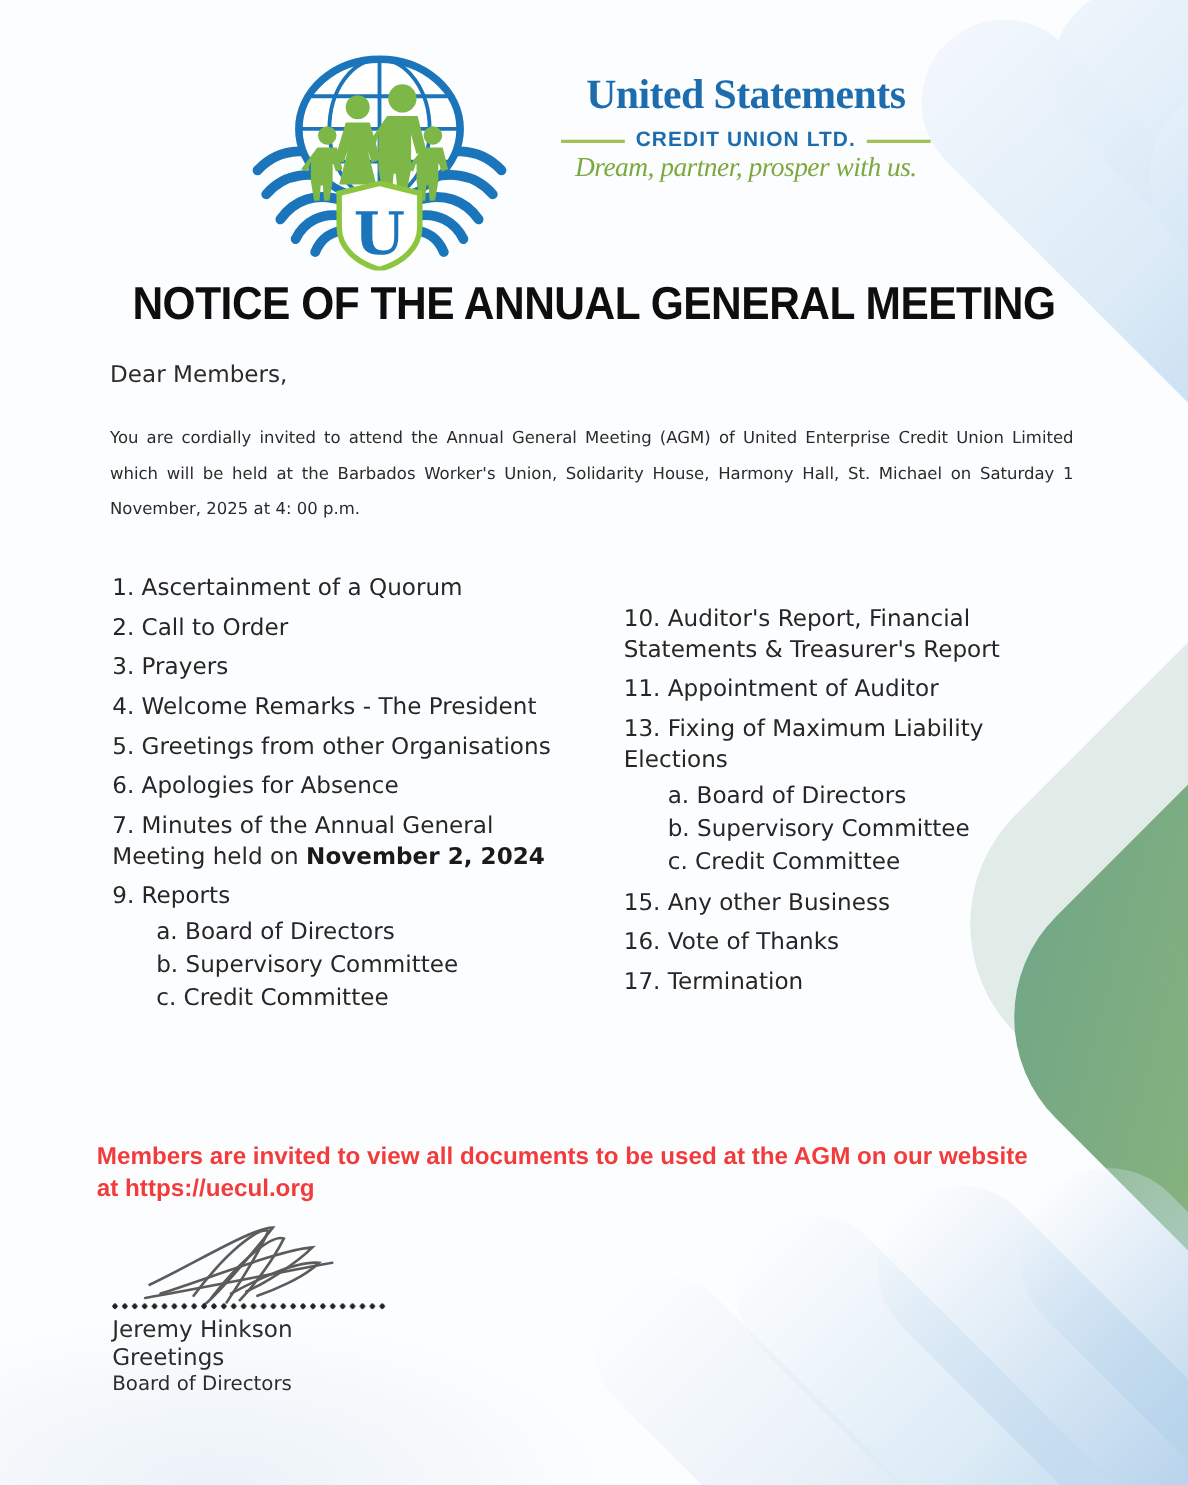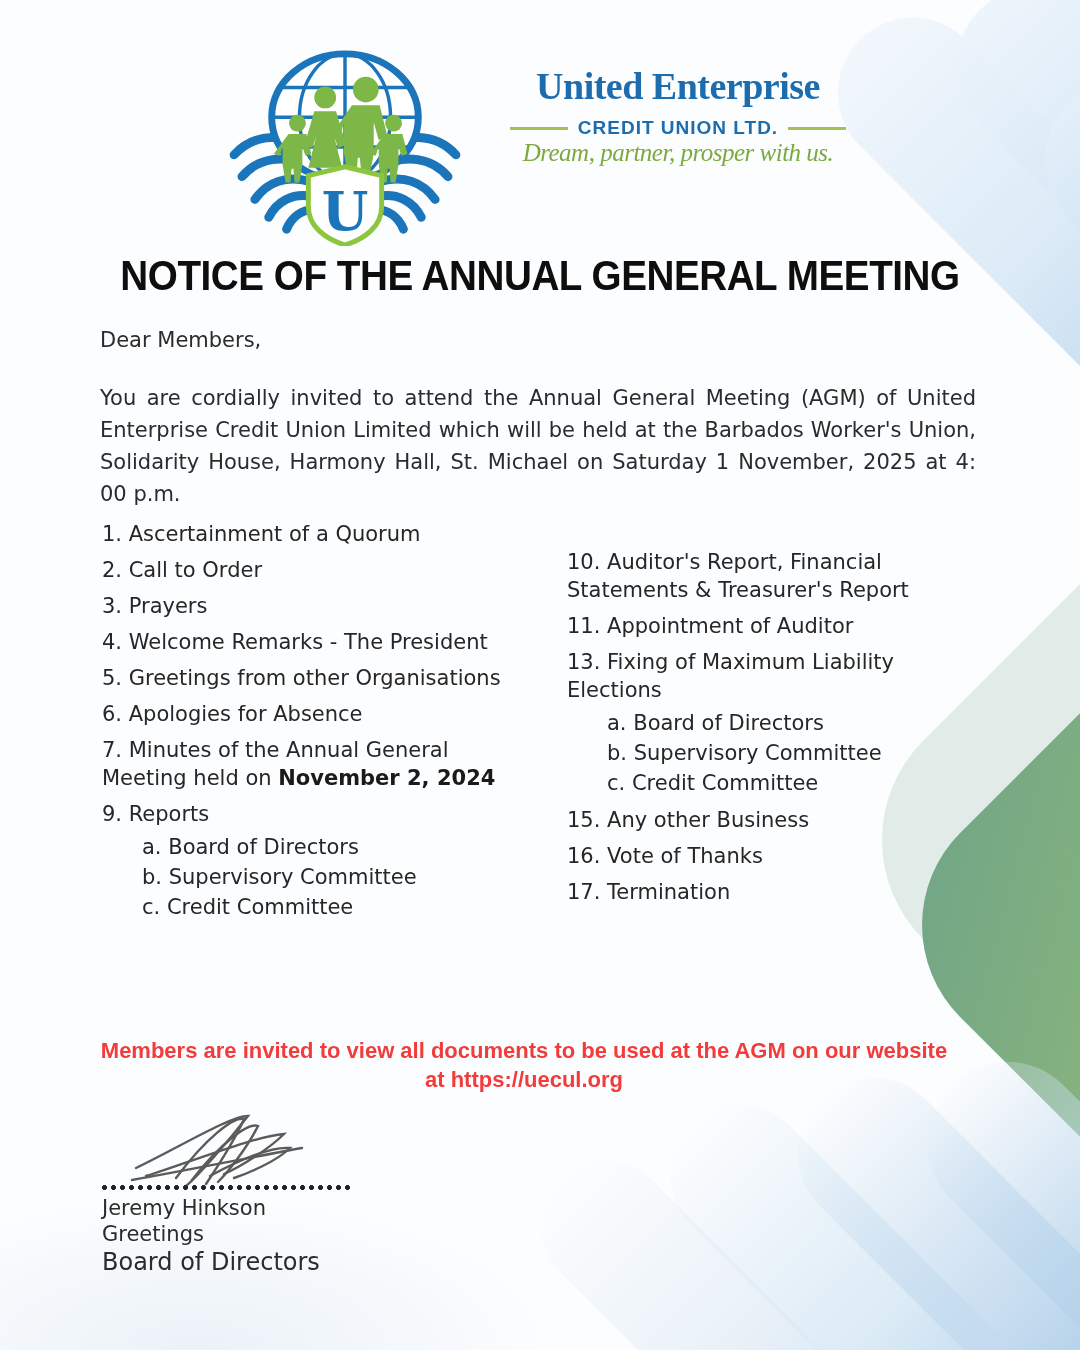--- a/index.html
+++ b/index.html
@@ -134,7 +134,7 @@
   </svg>
 
   <div class="brand">
-    <div class="brand-name">United Enterprise</div>
+    <div class="brand-name">United Statements</div>
     <div class="brand-sub-row">
       <div class="brand-rule"></div>
       <div class="brand-sub">CREDIT UNION LTD.</div>

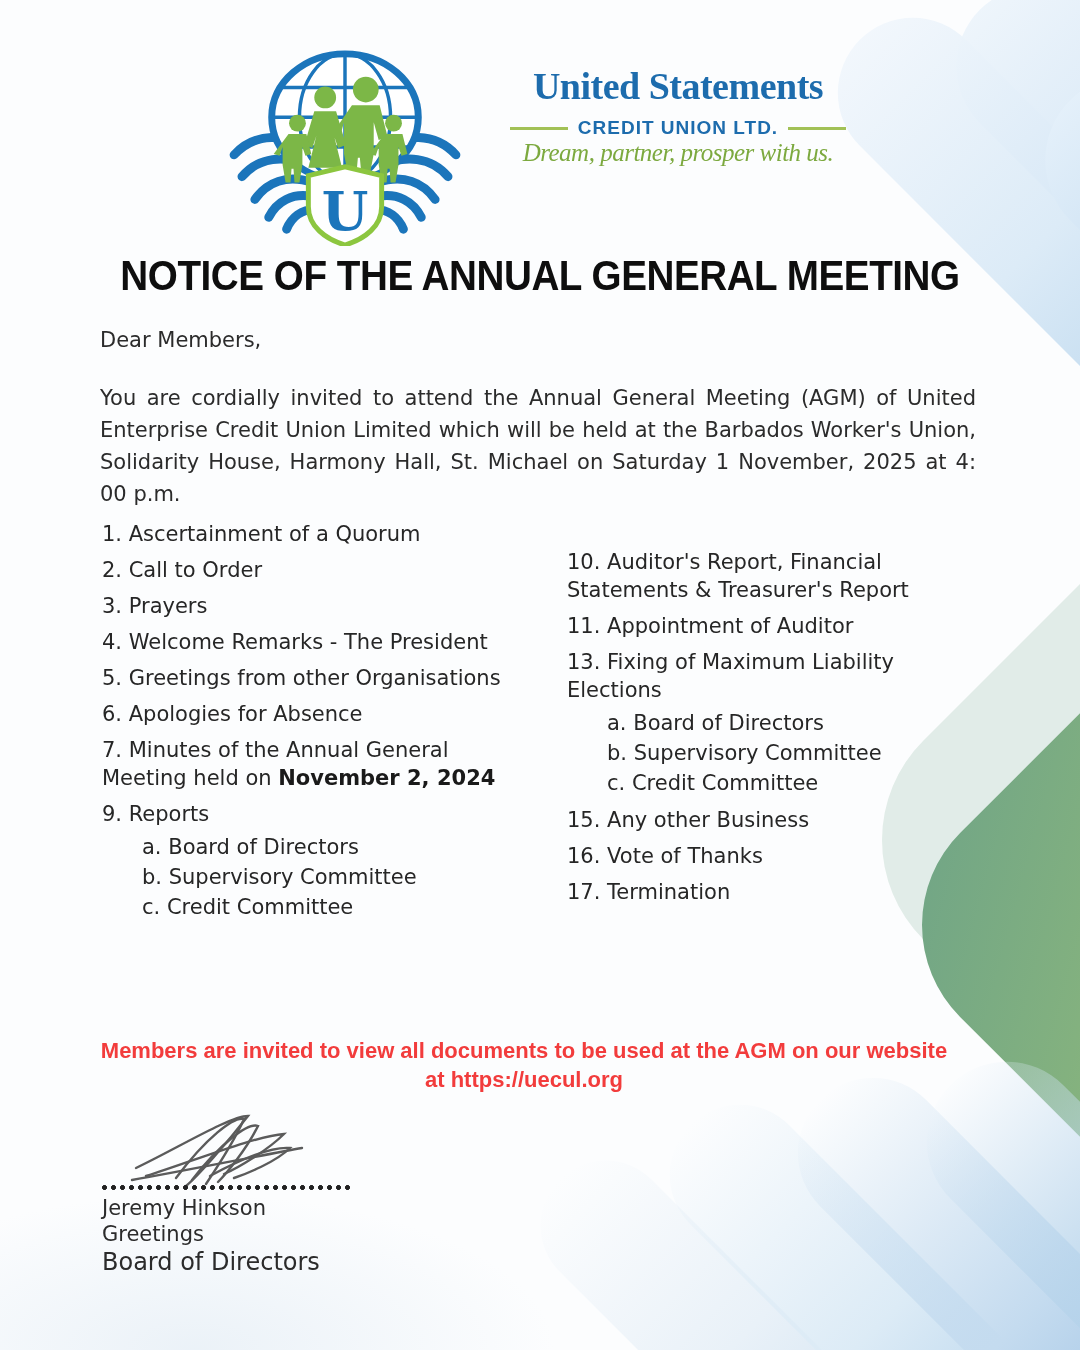--- a/index.html
+++ b/index.html
@@ -48,7 +48,7 @@
         font-family:"Liberation Sans",sans-serif;font-weight:bold;font-size:42px;
         color:#0e0e0e;transform:scaleX(.92);letter-spacing:-.5px;}
   .salutation{position:absolute;left:100px;top:328px;font-size:21px;color:#2b2b2b;}
-  .body-par{position:absolute;left:100px;top:382px;width:876px;font-size:21px;
+  .body-par{position:absolute;left:100px;top:382px;width:876px;font-size:15px;
         line-height:32px;text-align:justify;color:#2b2b2b;}
   
   .agenda{position:absolute;left:102px;top:520px;width:860px;display:flex;gap:45px;}

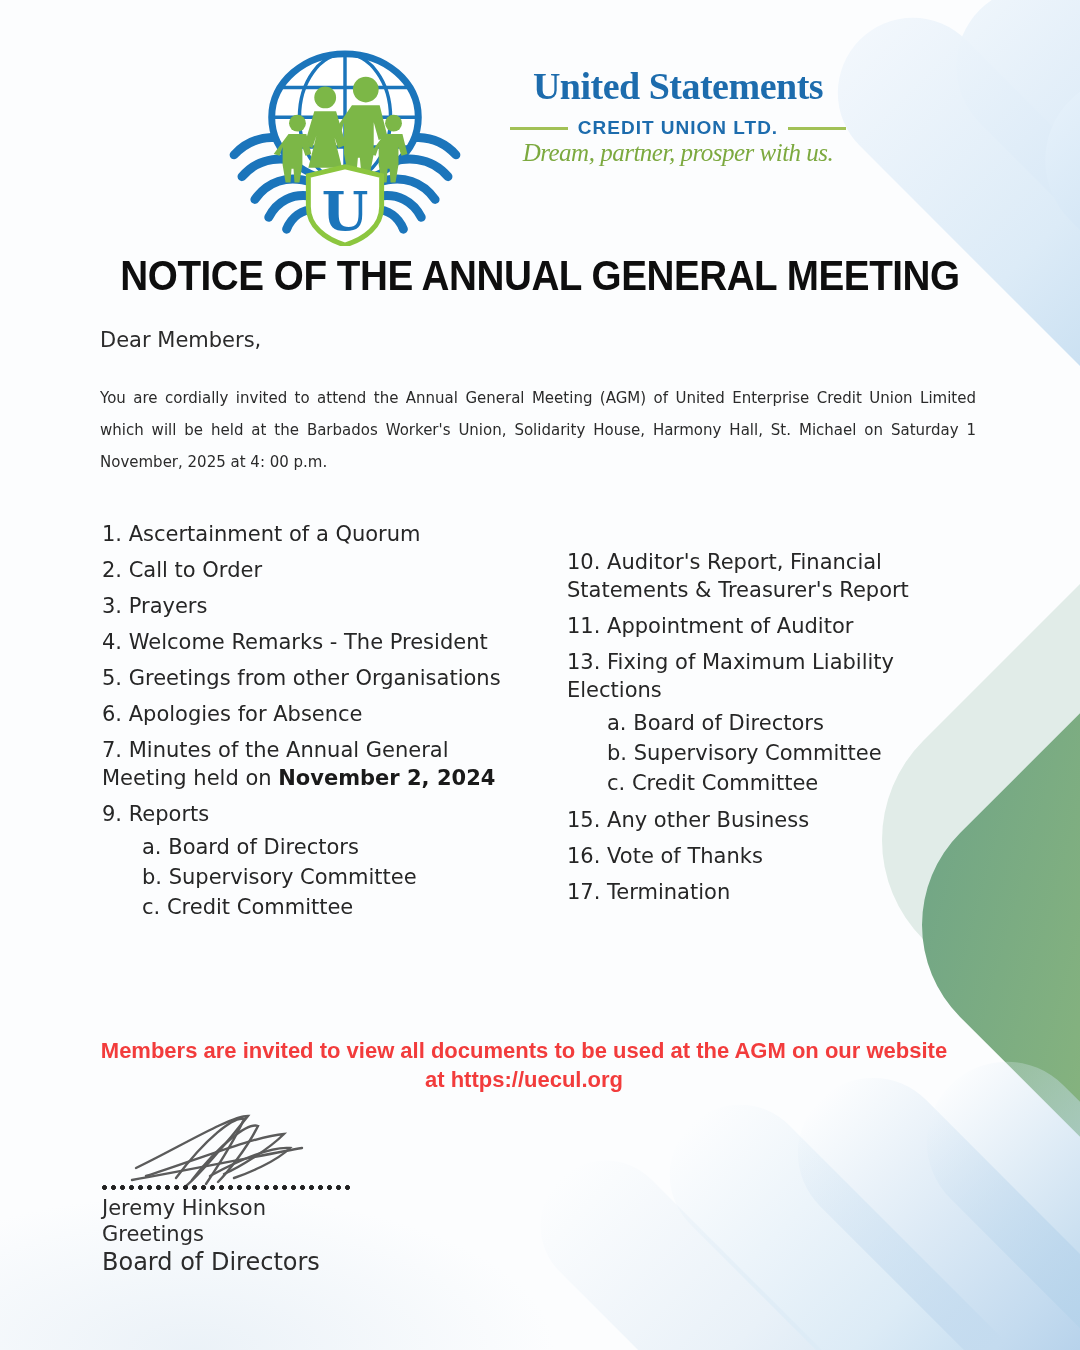--- a/index.html
+++ b/index.html
@@ -61,7 +61,7 @@
   
   .footer-notice{position:absolute;left:88px;top:1036px;width:872px;
         font-family:"Liberation Sans",sans-serif;font-weight:bold;font-size:22px;
-        line-height:29px;color:#f23c3c;text-align:center;}
+        line-height:29px;color:#f23c3c;}
   .sig-scribble{position:absolute;left:118px;top:1106px;}
   .sig-dots{position:absolute;left:100px;top:1184px;width:252px;height:7px;
         background-image:radial-gradient(circle,#222 2.2px,transparent 2.6px);

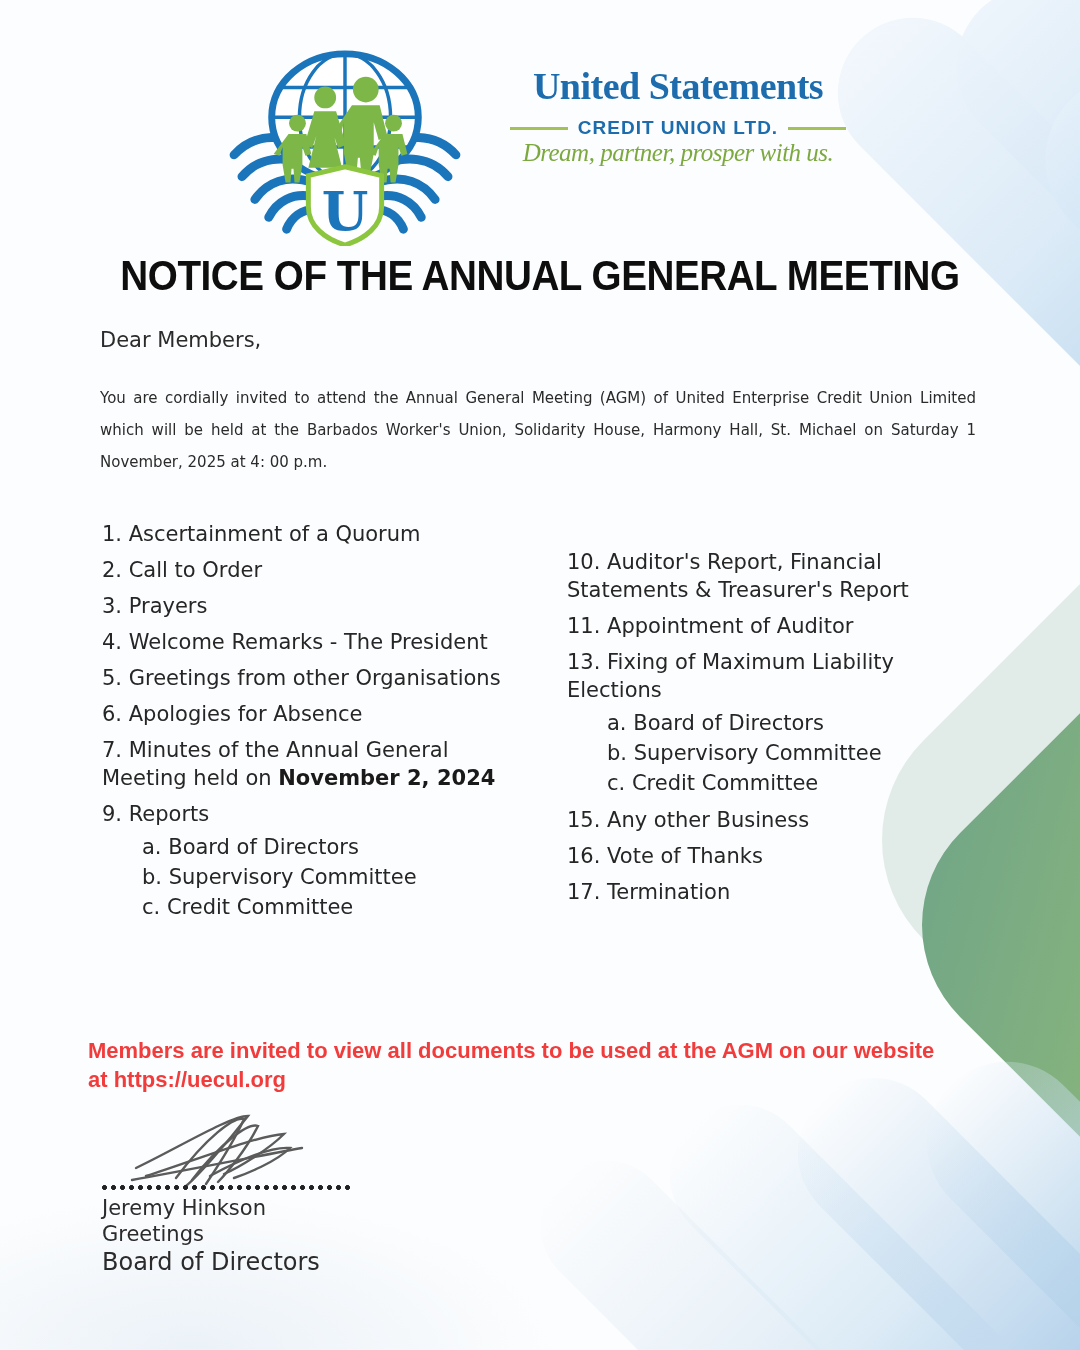--- a/index.html
+++ b/index.html
@@ -68,7 +68,7 @@
         background-size:9px 7px;background-repeat:repeat-x;}
   .sig-name{position:absolute;left:102px;top:1196px;font-size:21px;color:#2b2b2b;}
   .sig-role{position:absolute;left:102px;top:1222px;font-size:21px;color:#2b2b2b;}
-  .sig-org{position:absolute;left:102px;top:1248px;font-size:24px;color:#2b2b2b;}
+  .sig-org{position:absolute;left:102px;top:1248px;font-size:18px;color:#2b2b2b;}
 </style>
 </head>
 <body>

